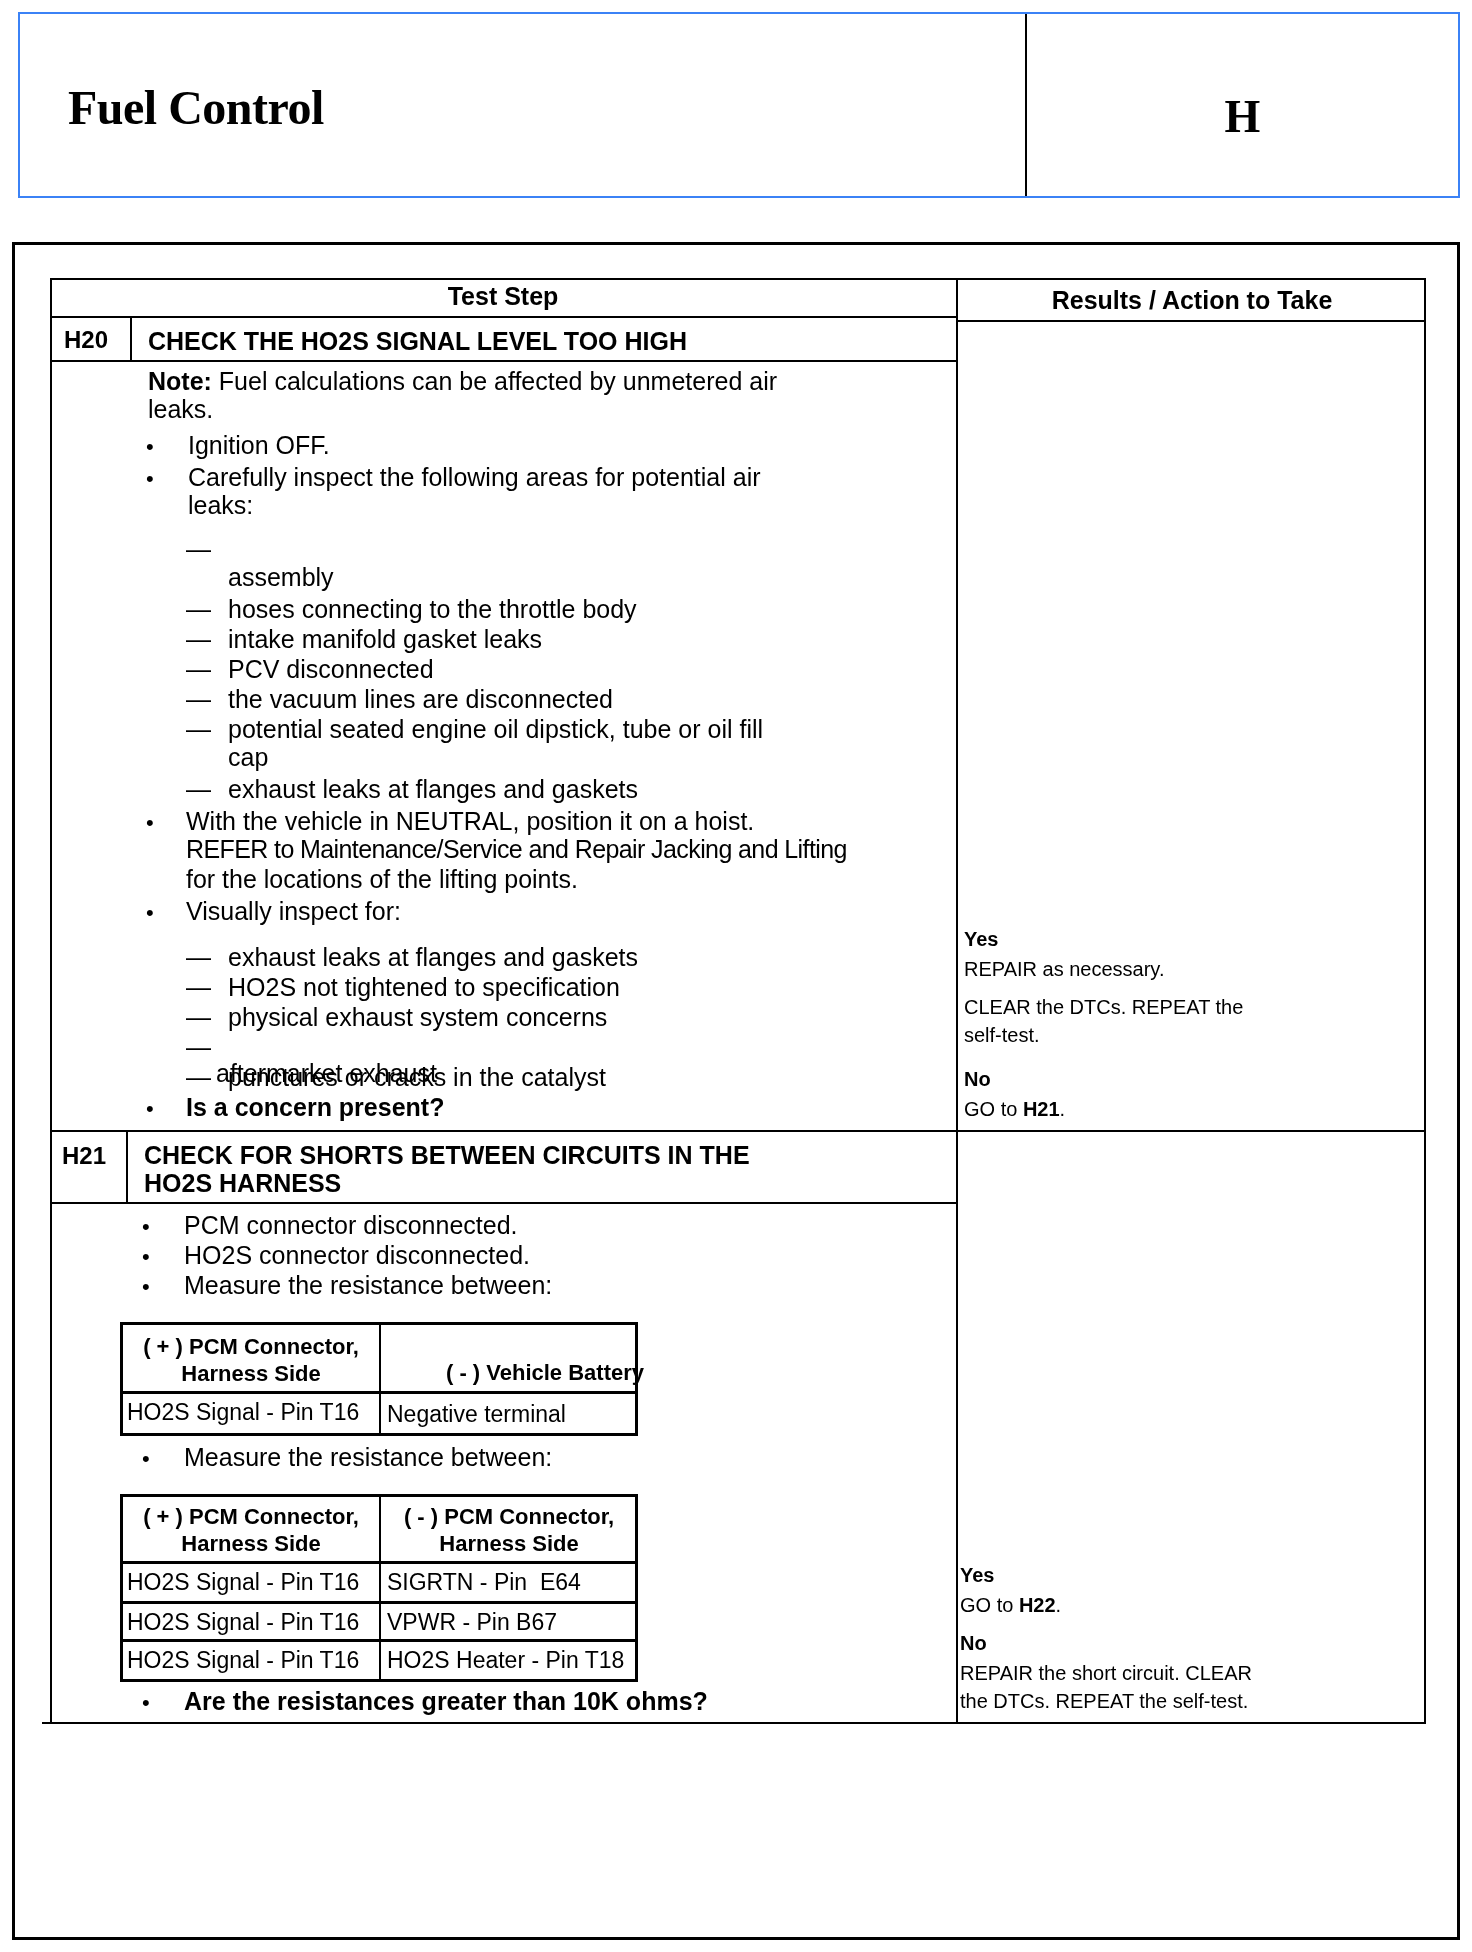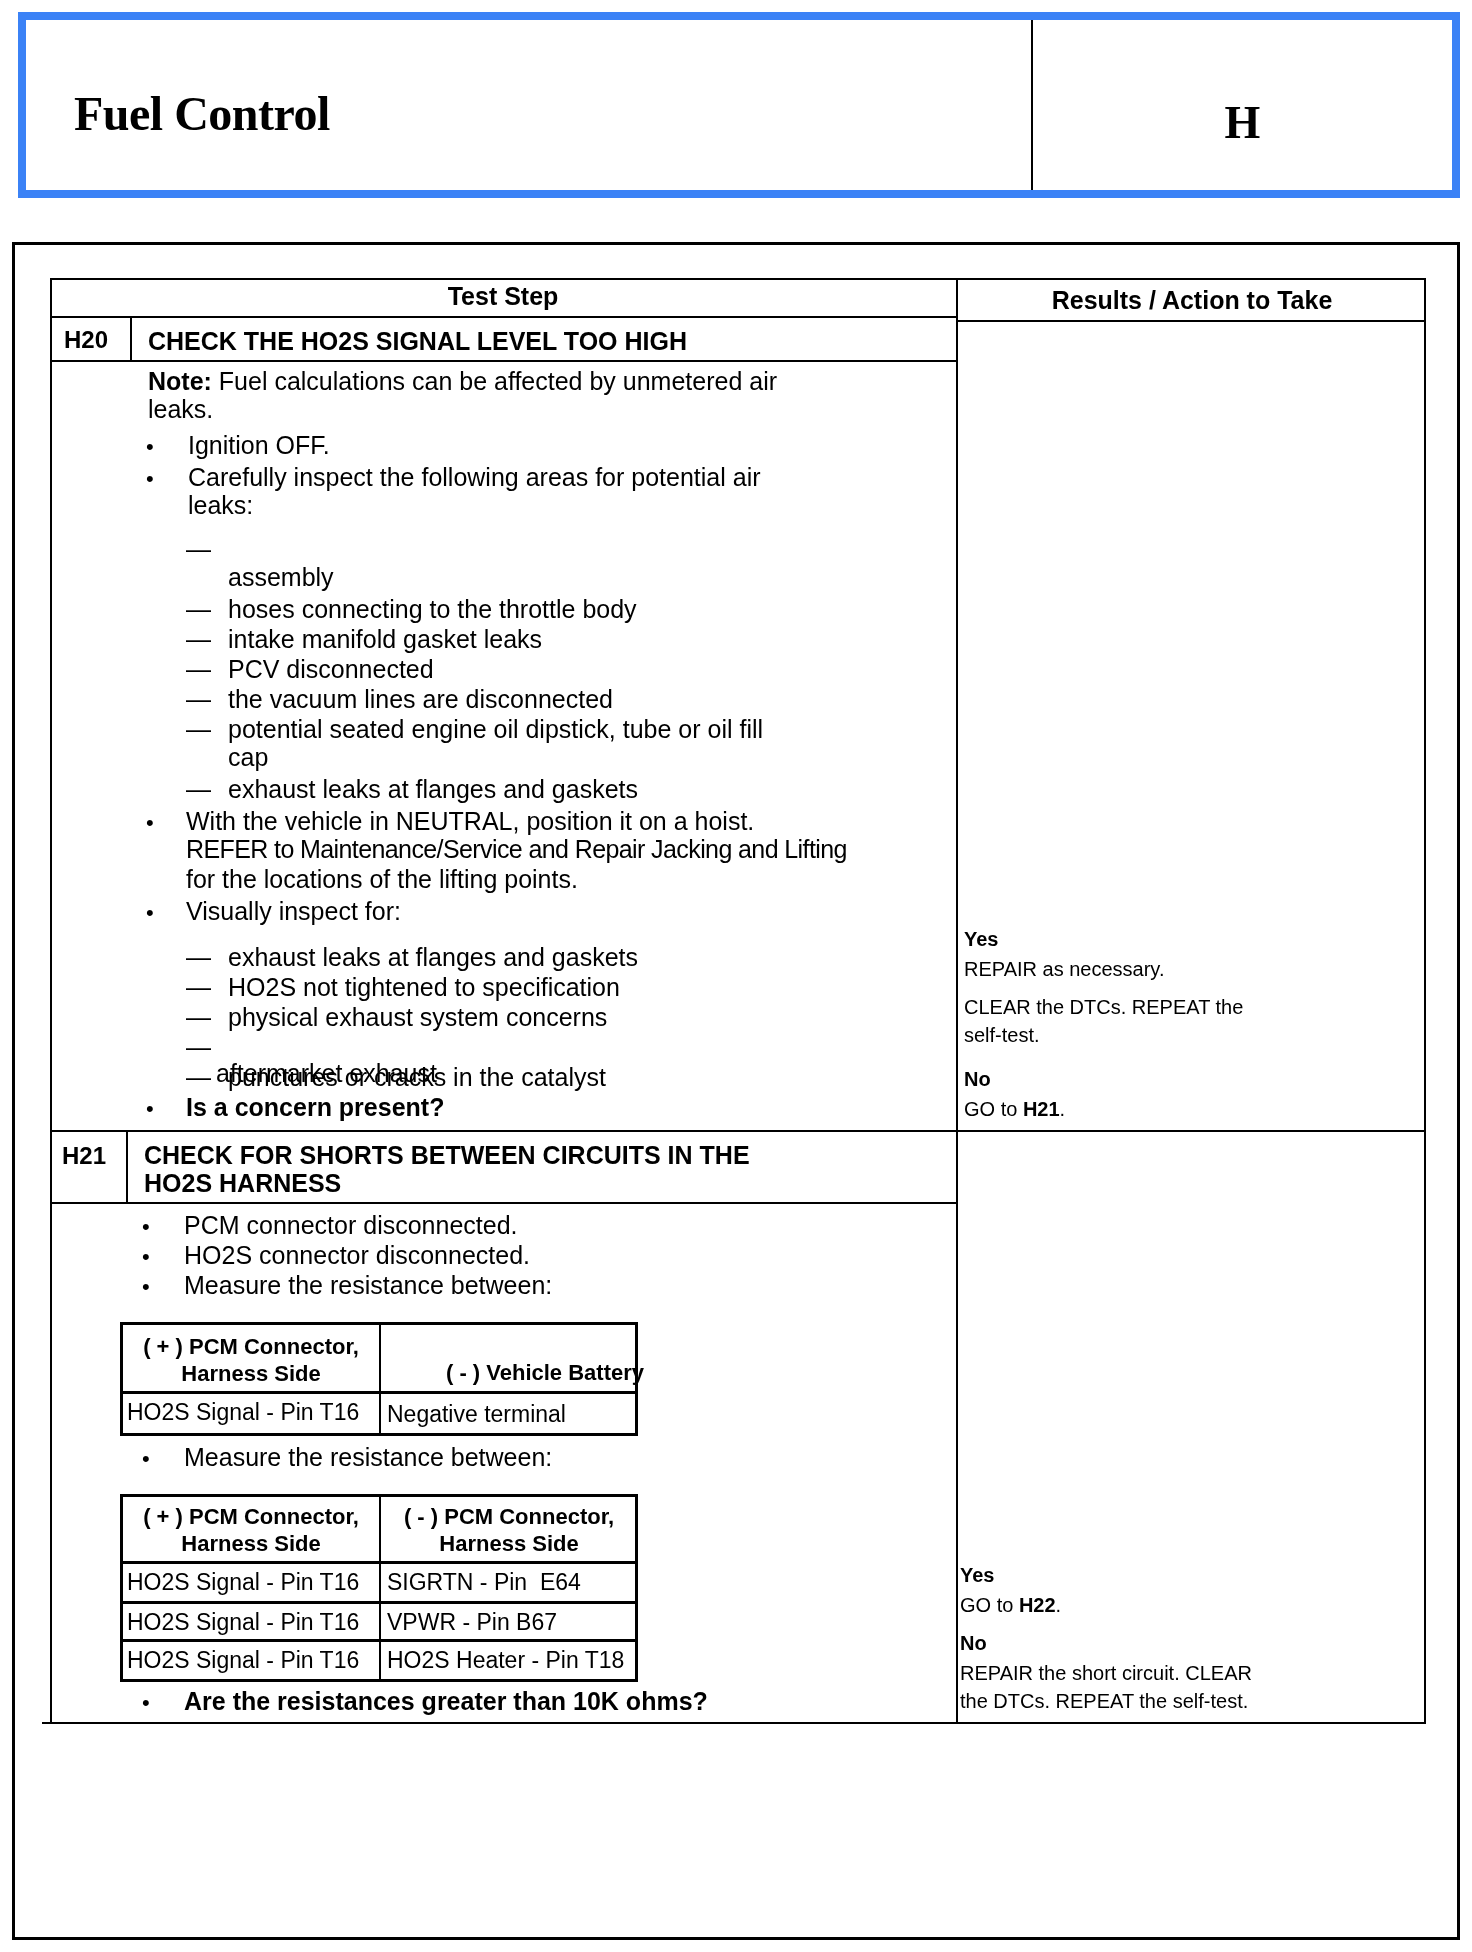--- a/index.html
+++ b/index.html
@@ -6,7 +6,7 @@
   body { width:1472px; height:1952px; position:relative; overflow:hidden; color:#000; font-family:"Liberation Sans", sans-serif; }
 
   
-  .hdr { position:absolute; left:18px; top:12px; width:1442px; height:186px; border:8px solid #3b82f6; box-sizing:border-box; }
+  .hdr { position:absolute; left:18px; top:12px; width:1442px; height:186px; border:2px solid #3b82f6; box-sizing:border-box; }
   .hdr-title { position:absolute; left:48px; top:66px; font-family:"Liberation Serif", serif; font-weight:bold; font-size:48px; letter-spacing:-0.5px; }
   .hdr-divider { position:absolute; left:1005px; top:0; width:2px; height:100%; background:#000; }
   .hdr-letter { position:absolute; left:1007px; right:0; top:76px; text-align:center; font-family:"Liberation Serif", serif; font-weight:bold; font-size:46px; }

